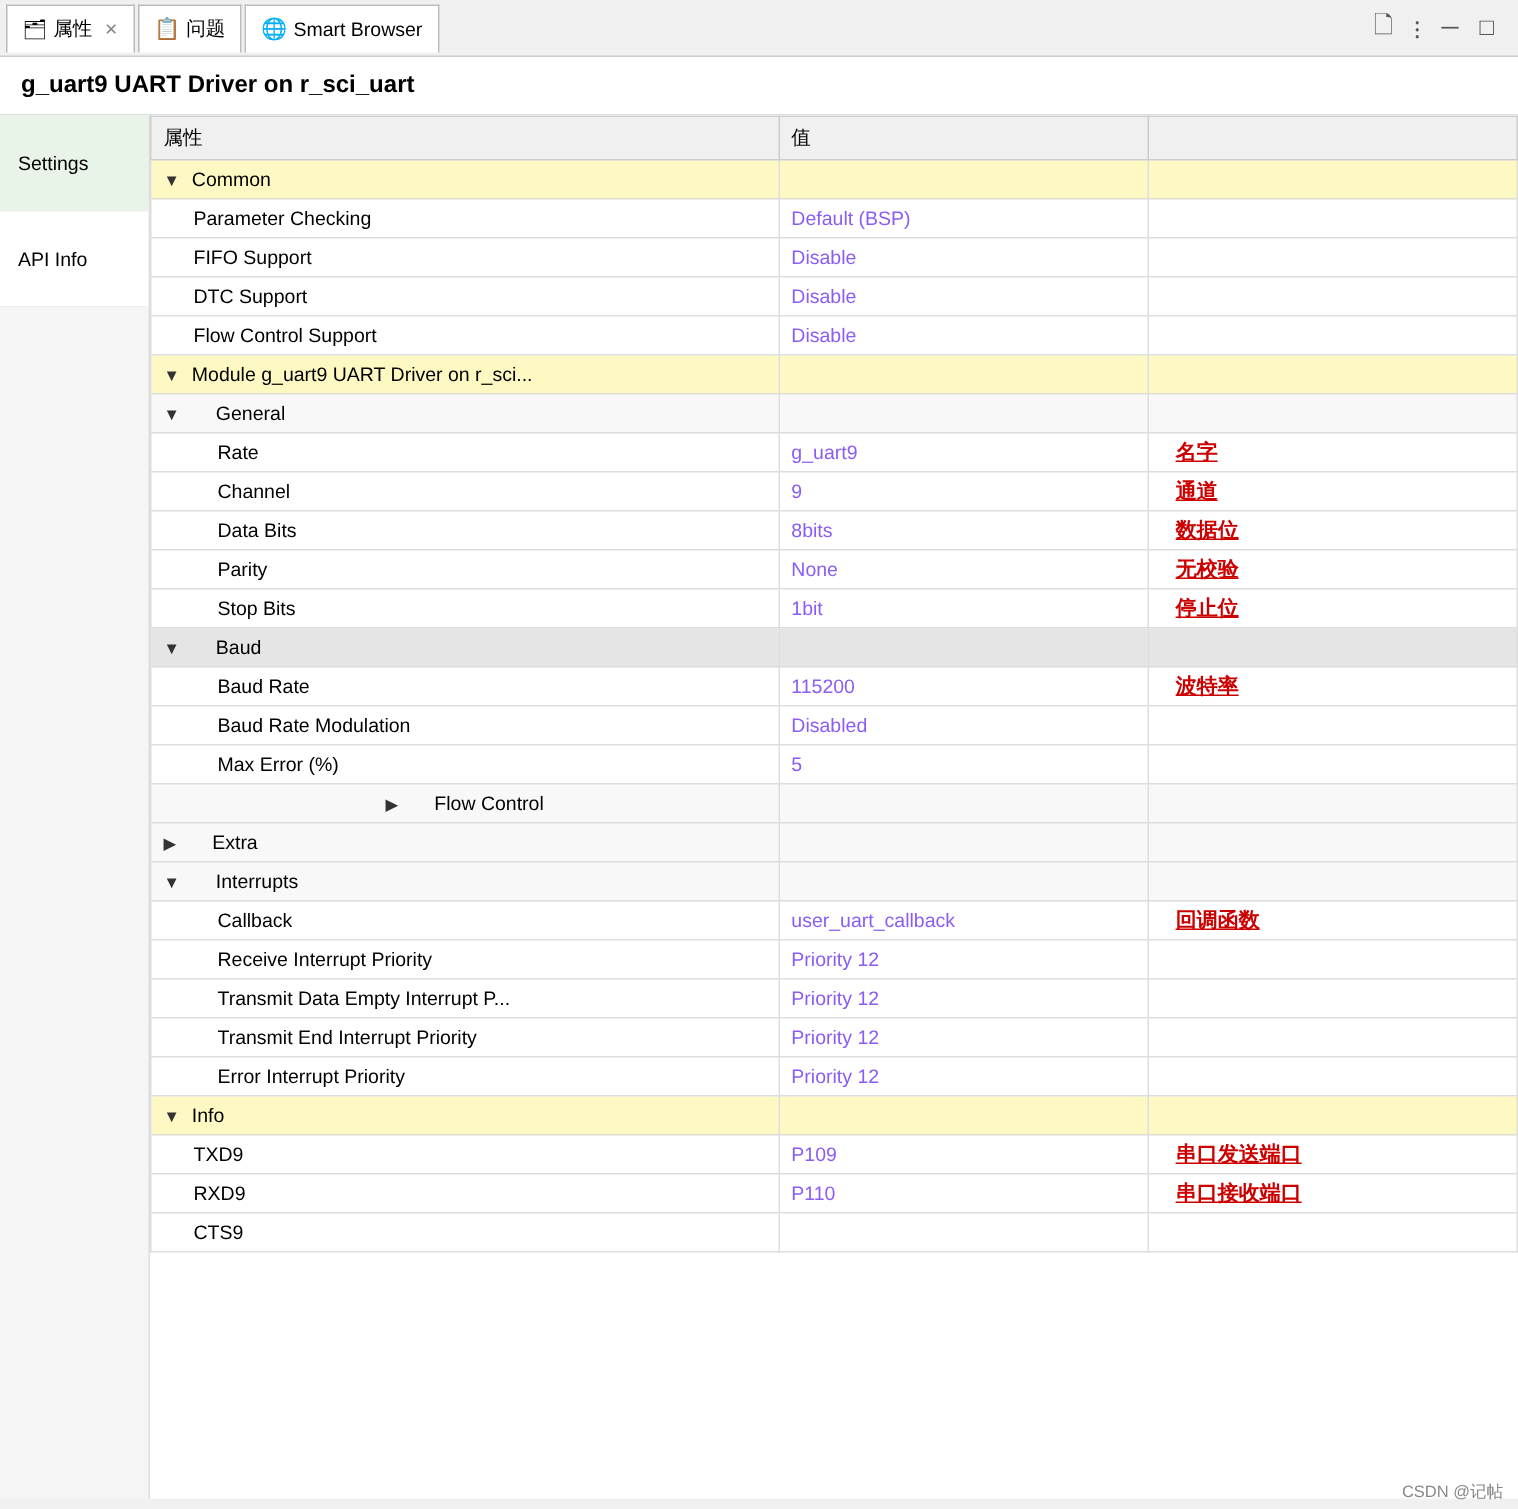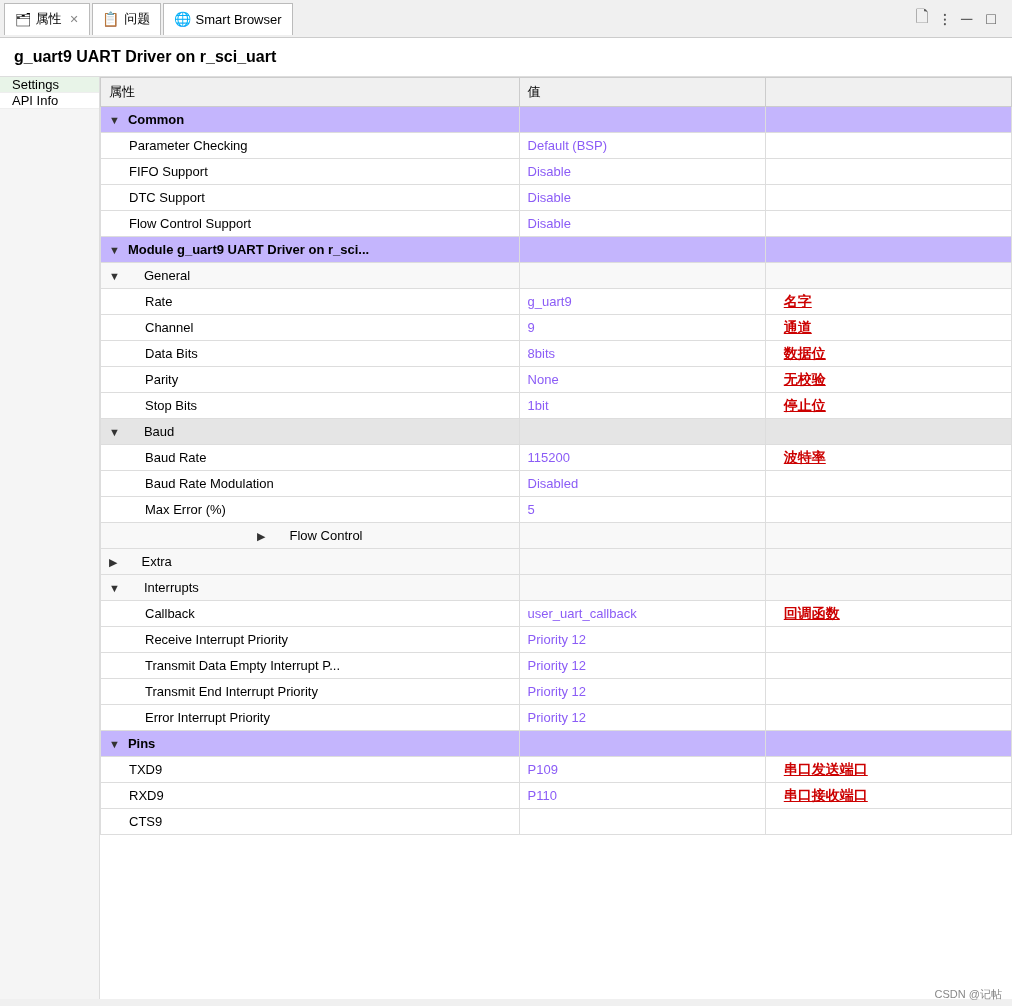--- a/index.html
+++ b/index.html
@@ -64,7 +64,7 @@
       display: flex; flex-direction: column;
     }
     .sidebar-item {
-      padding: 0 12px;
+      padding: 24px 12px;
       font-size: 13px;
       cursor: pointer;
       background: #fff;

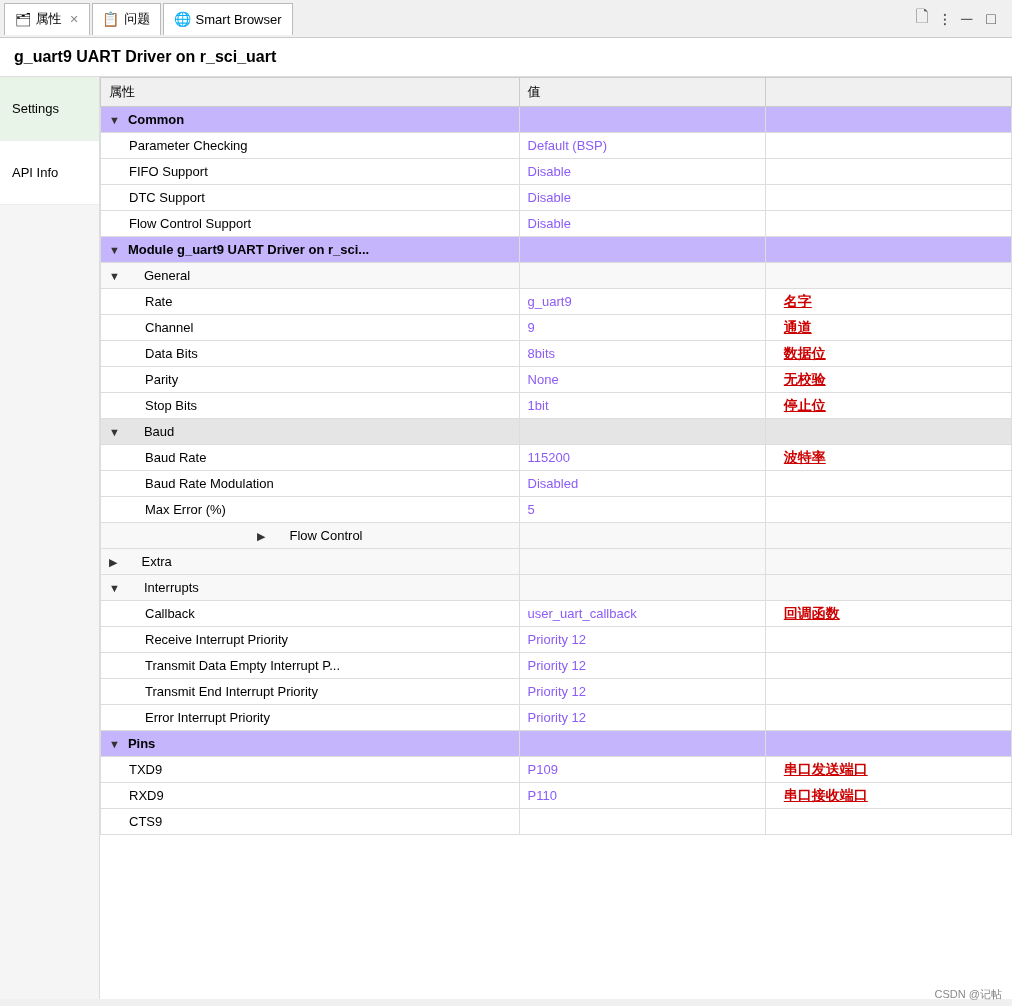--- a/index.html
+++ b/index.html
@@ -104,8 +104,8 @@
 
     
     .row-section-header td {
-      background: #c4b5fd;
-      font-weight: bold;
+      background: #fef9c3;
+      font-weight: normal;
     }
 
     

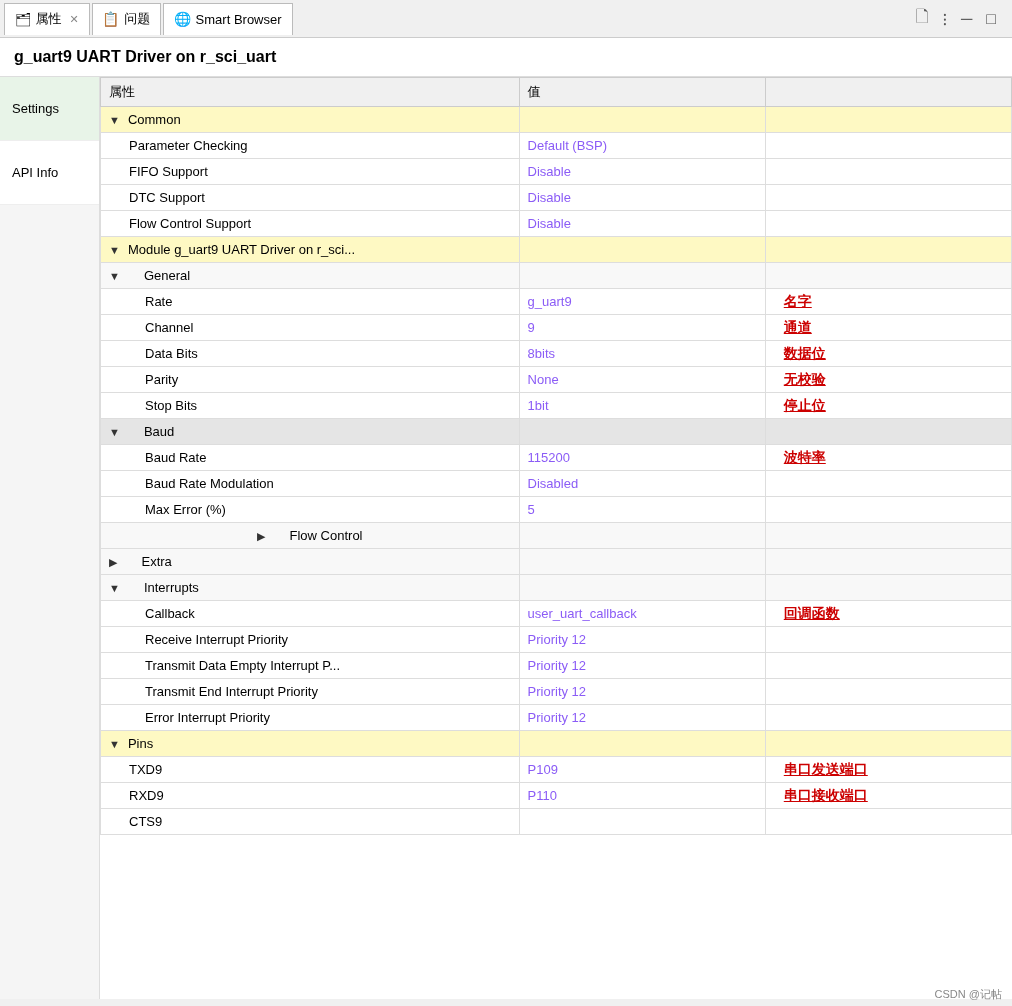--- a/index.html
+++ b/index.html
@@ -361,7 +361,7 @@
     </tr>
           <tr class="row-section-header">
       <td colspan="1">
-        <span class="expand-icon">▼</span><span class="indent-0">Pins</span>
+        <span class="expand-icon">▼</span><span class="indent-0">Info</span>
       </td>
       <td></td>
       <td></td>

